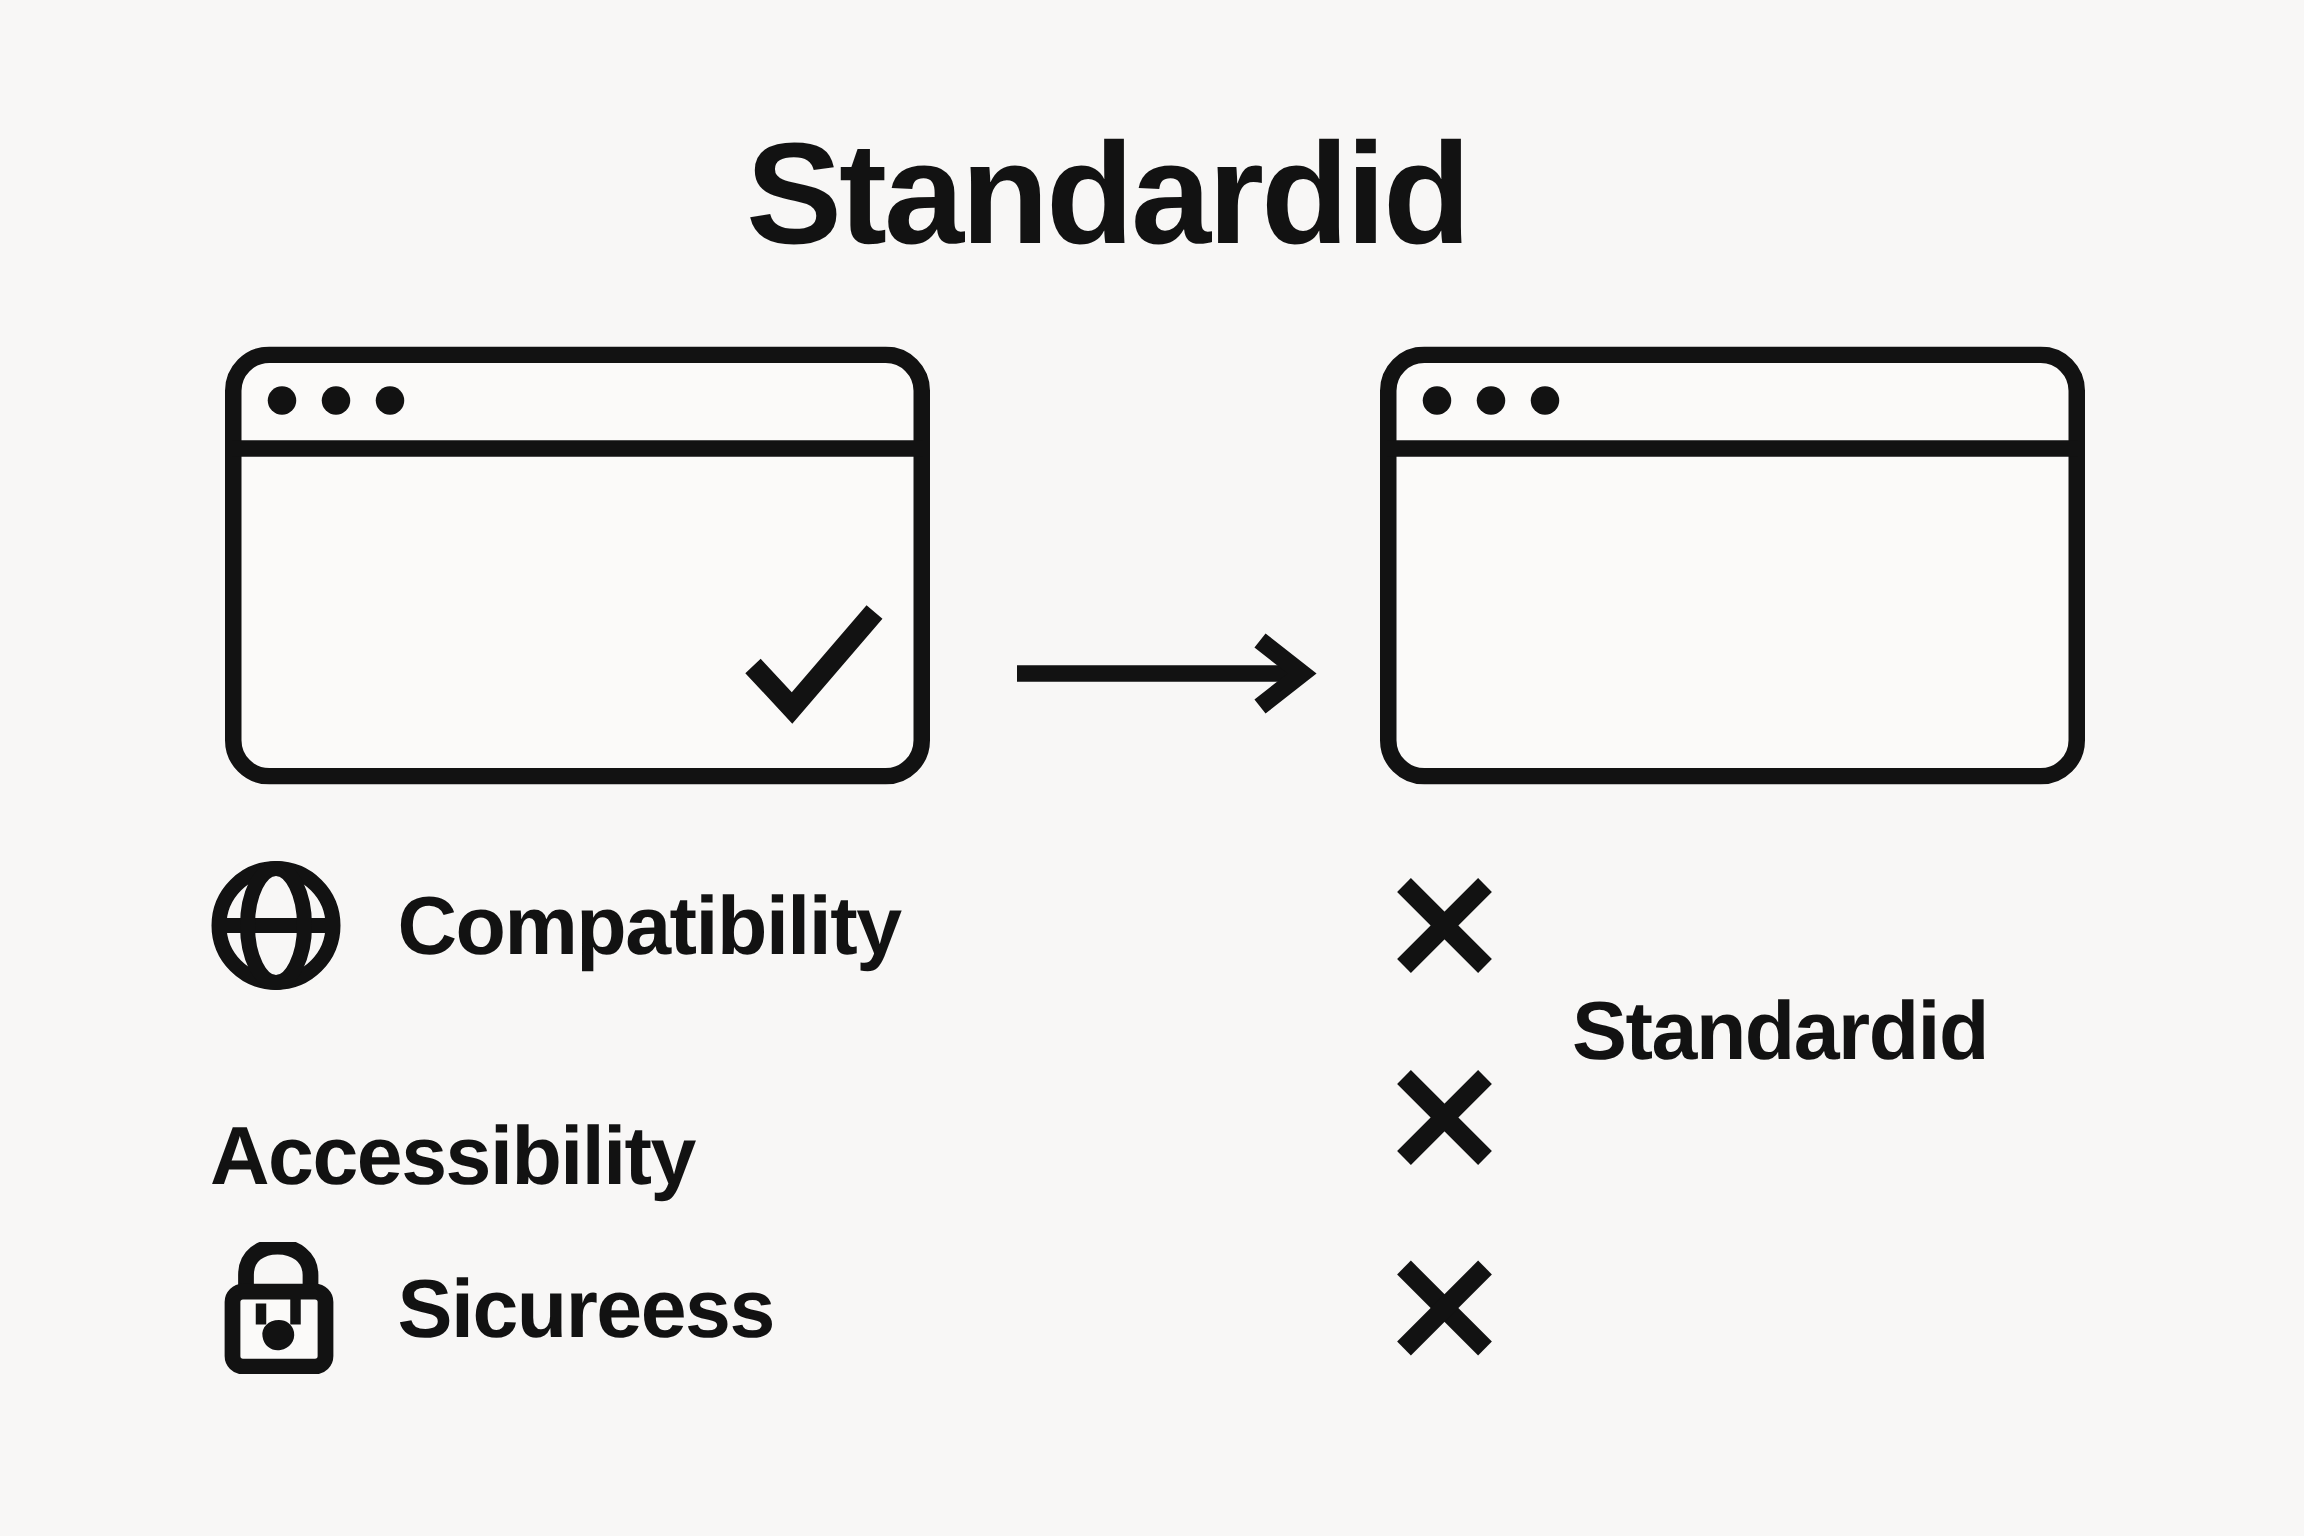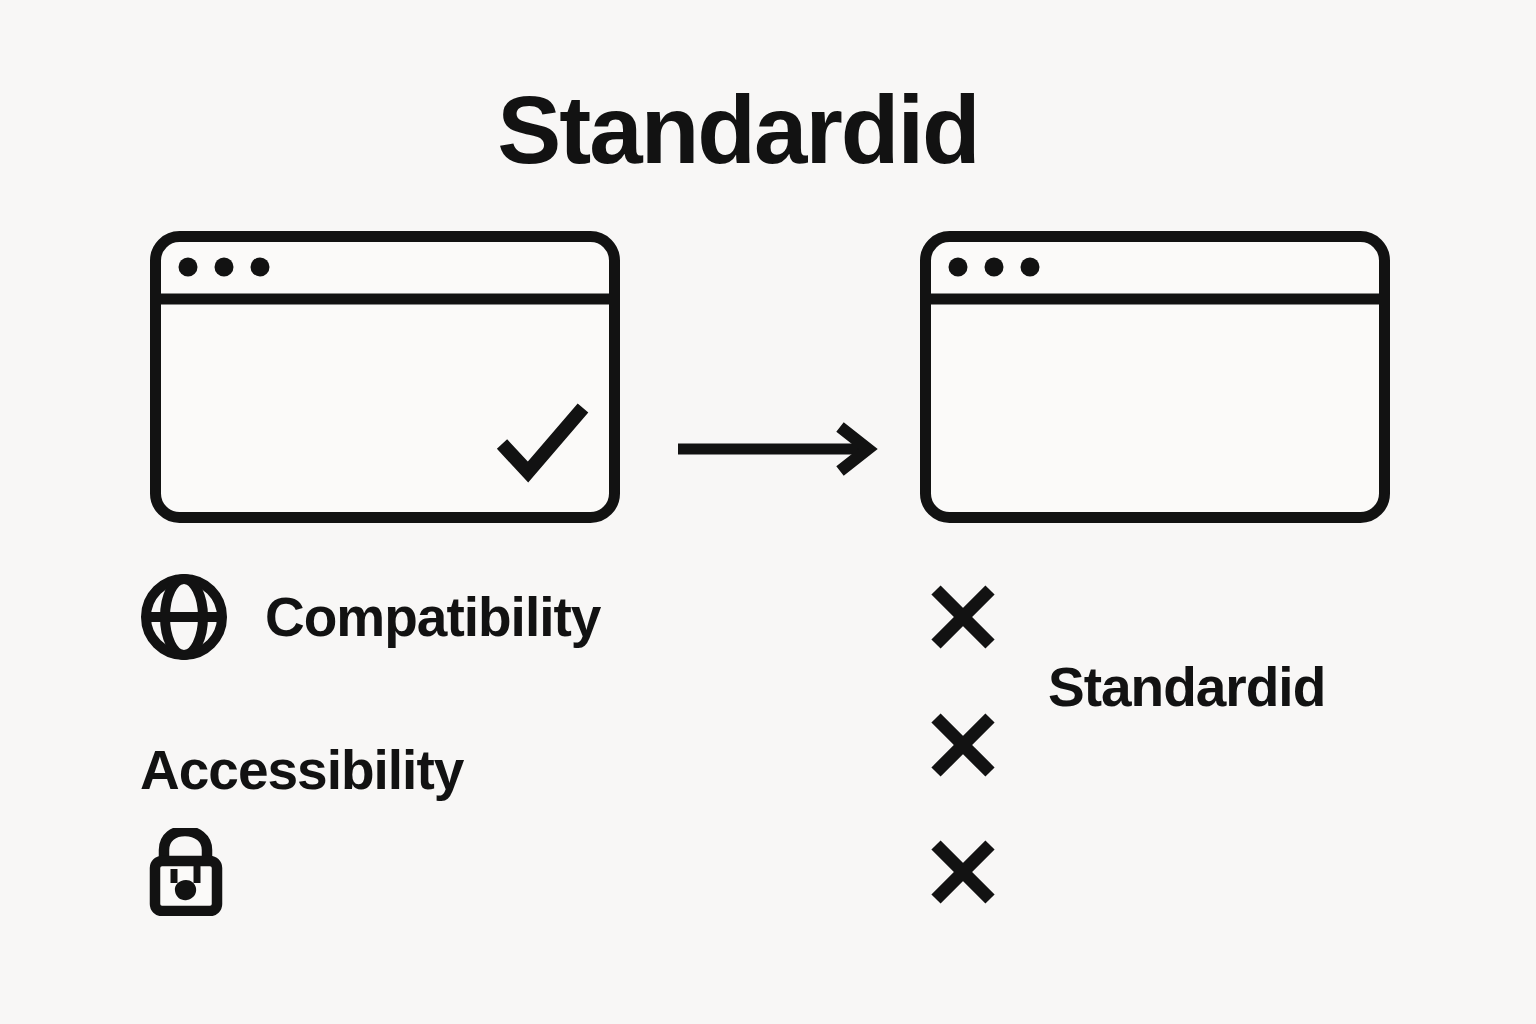--- a/index.html
+++ b/index.html
@@ -131,6 +131,7 @@
       <line x1="57" y1="38" x2="57" y2="55" stroke="#121212" stroke-width="7"></line>
       <path d="M46 52 C39 52 34 57 35 63 C36 70 42 73 47 72 C53 71 57 66 56 60 C55 55 51 52 46 52 Z" fill="#121212"></path>
     </svg>
+    <span class="feature-label">Sicureess</span>
   </div>
 
   <svg class="x-mark x-0" viewBox="0 0 66 66">

